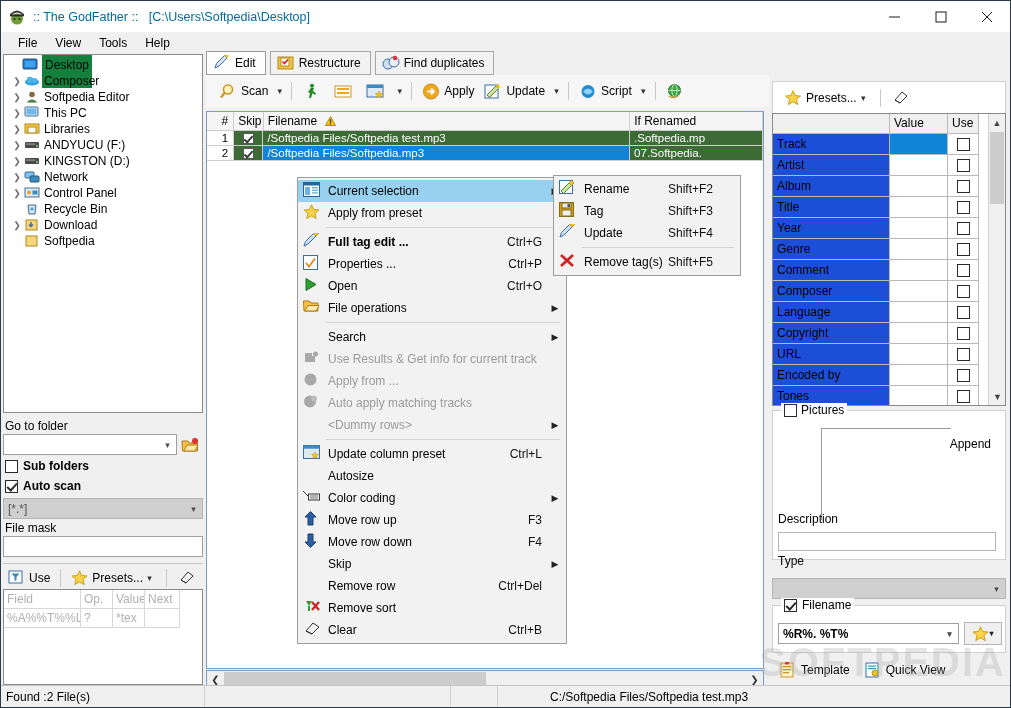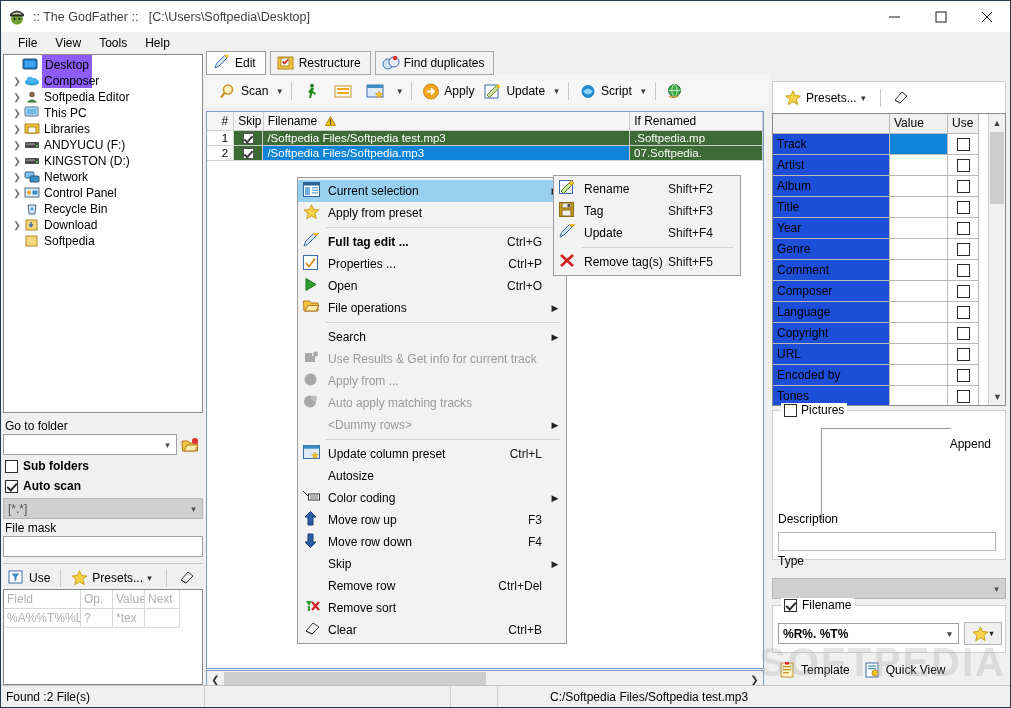--- a/index.html
+++ b/index.html
@@ -31,7 +31,7 @@
     position: relative; flex: none;
   }
   #titlebar .title-text {
-    font-size: 12.5px; color: #404040; white-space: pre;
+    font-size: 12.5px; color: #0369a1; white-space: pre;
   }
   .win-btns { position: absolute; right: 0; top: 0; height: 31px; display: flex; }
   .win-btn {

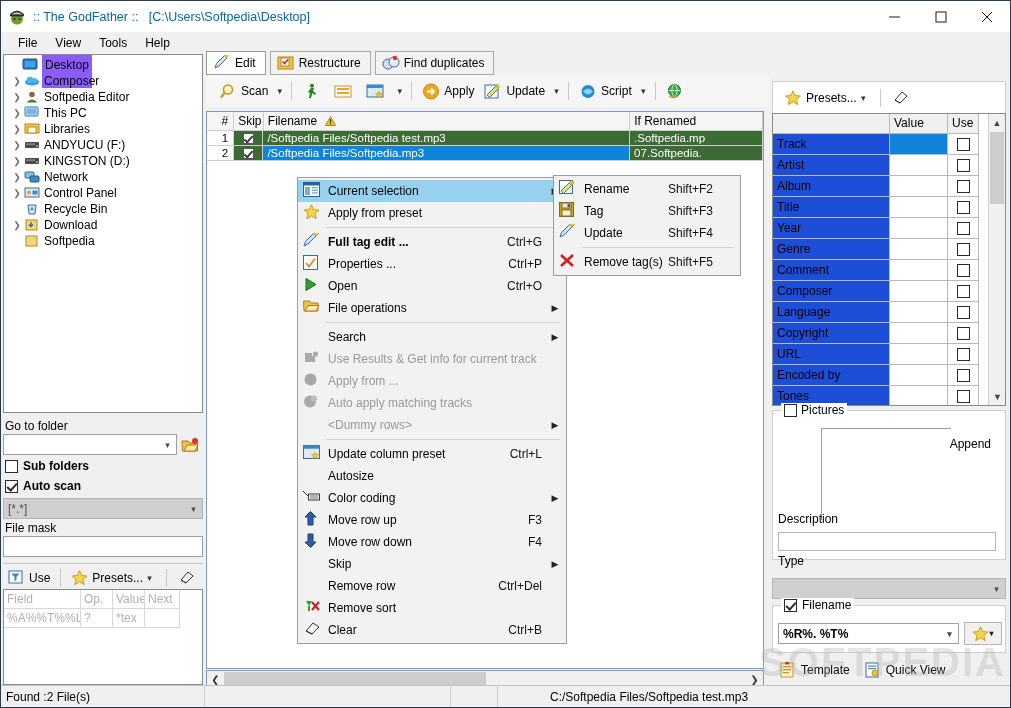--- a/index.html
+++ b/index.html
@@ -65,7 +65,7 @@
   .tnode .tico { width: 17px; height: 14px; flex: none; margin-right: 3px; position: relative; }
   .tnode .tlab { font-size: 12px; white-space: nowrap; }
   .tnode.root { padding-left: 2px; }
-  .tnode.root .tlab { background: #8b5cf6; padding: 16px 3px; }
+  .tnode.root .tlab { background: #15803d; padding: 16px 3px; }
   .tnode.child { padding-left: 4px; }
 
   

